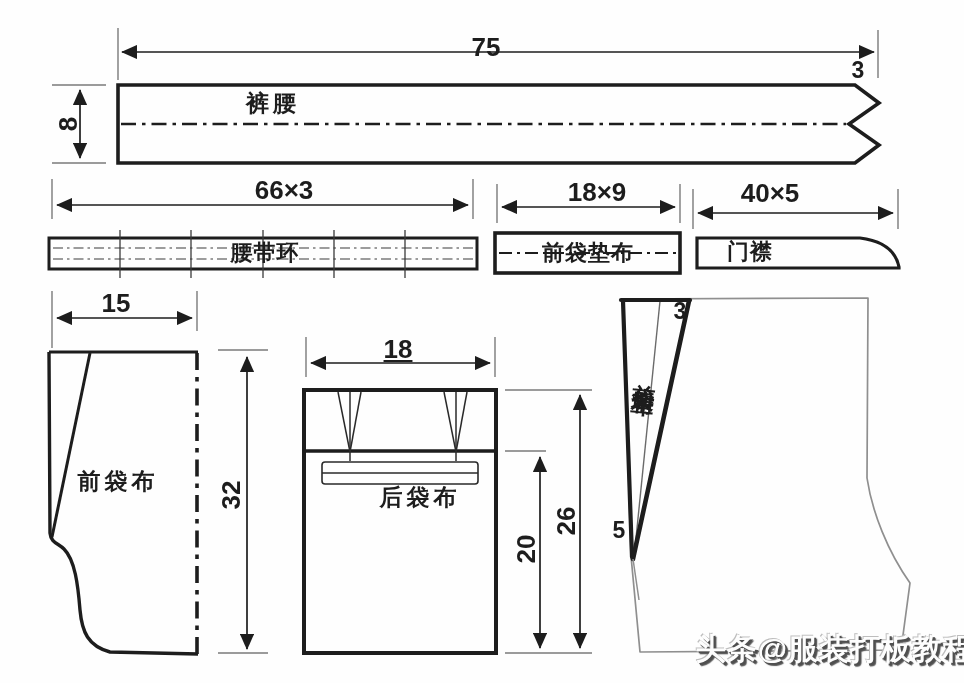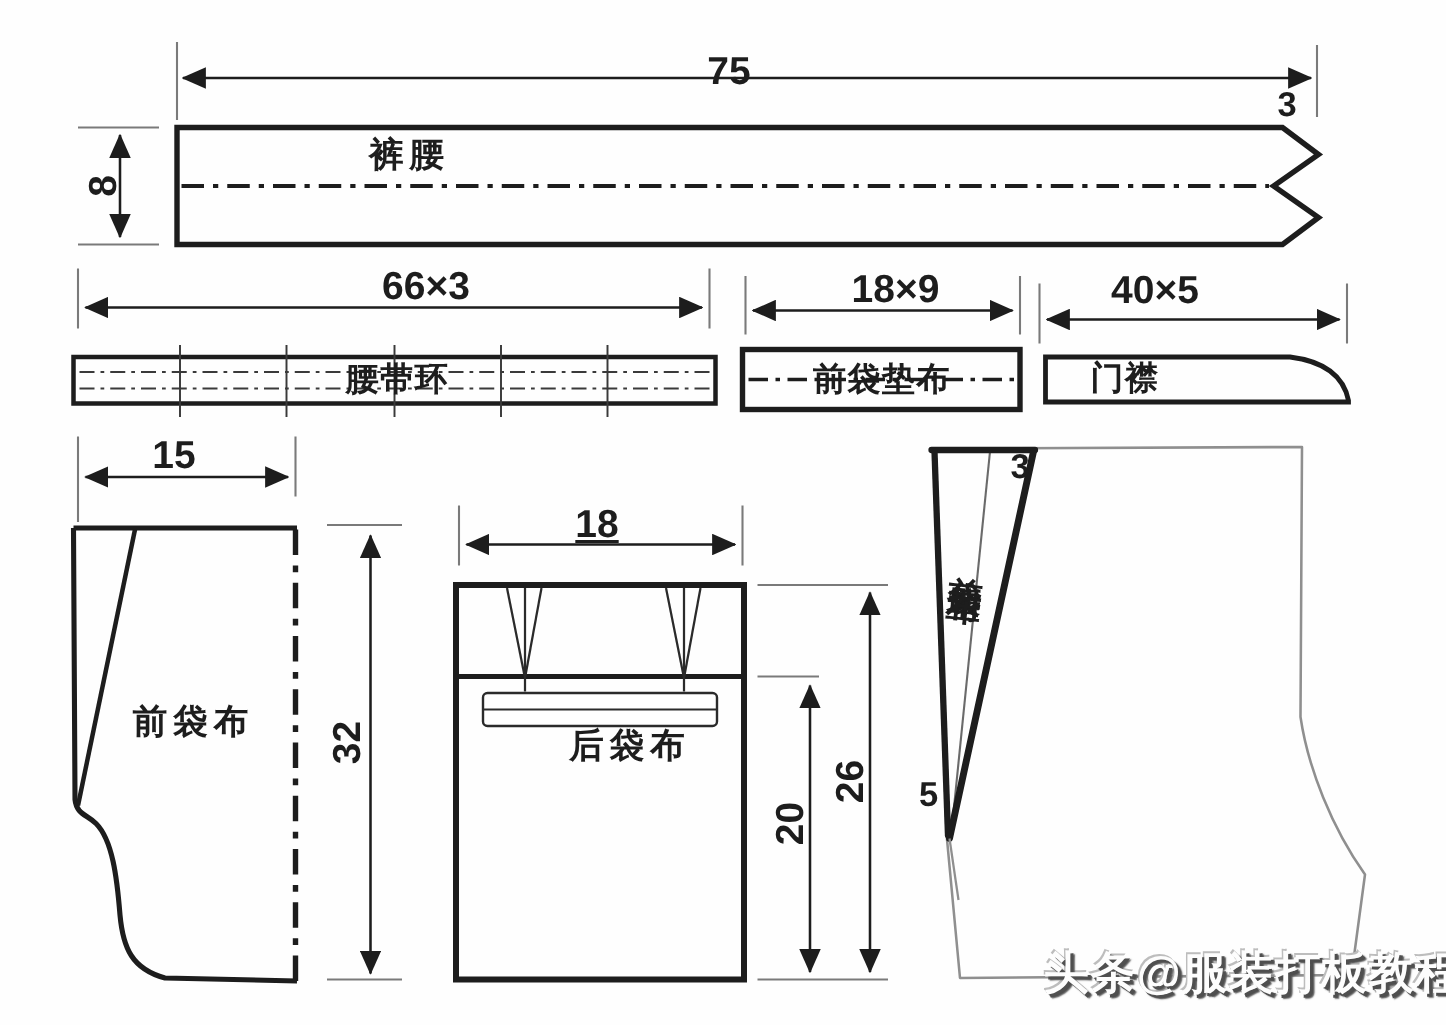--- a/index.html
+++ b/index.html
@@ -155,7 +155,7 @@
   <div class="lbl part-sm" style="left:750px;top:252px;">门襟</div>
 
   <div class="lbl dim" style="left:116px;top:303px;">15</div>
-  <div class="lbl part" style="left:129px;top:481px;">前袋布</div>
+  <div class="lbl part" style="left:118px;top:481px;">前袋布</div>
   <div class="lbl rot dim" style="left:231px;top:495px;">32</div>
 
   <div class="lbl dim" style="left:398px;top:349px;text-decoration:underline;">18</div>

